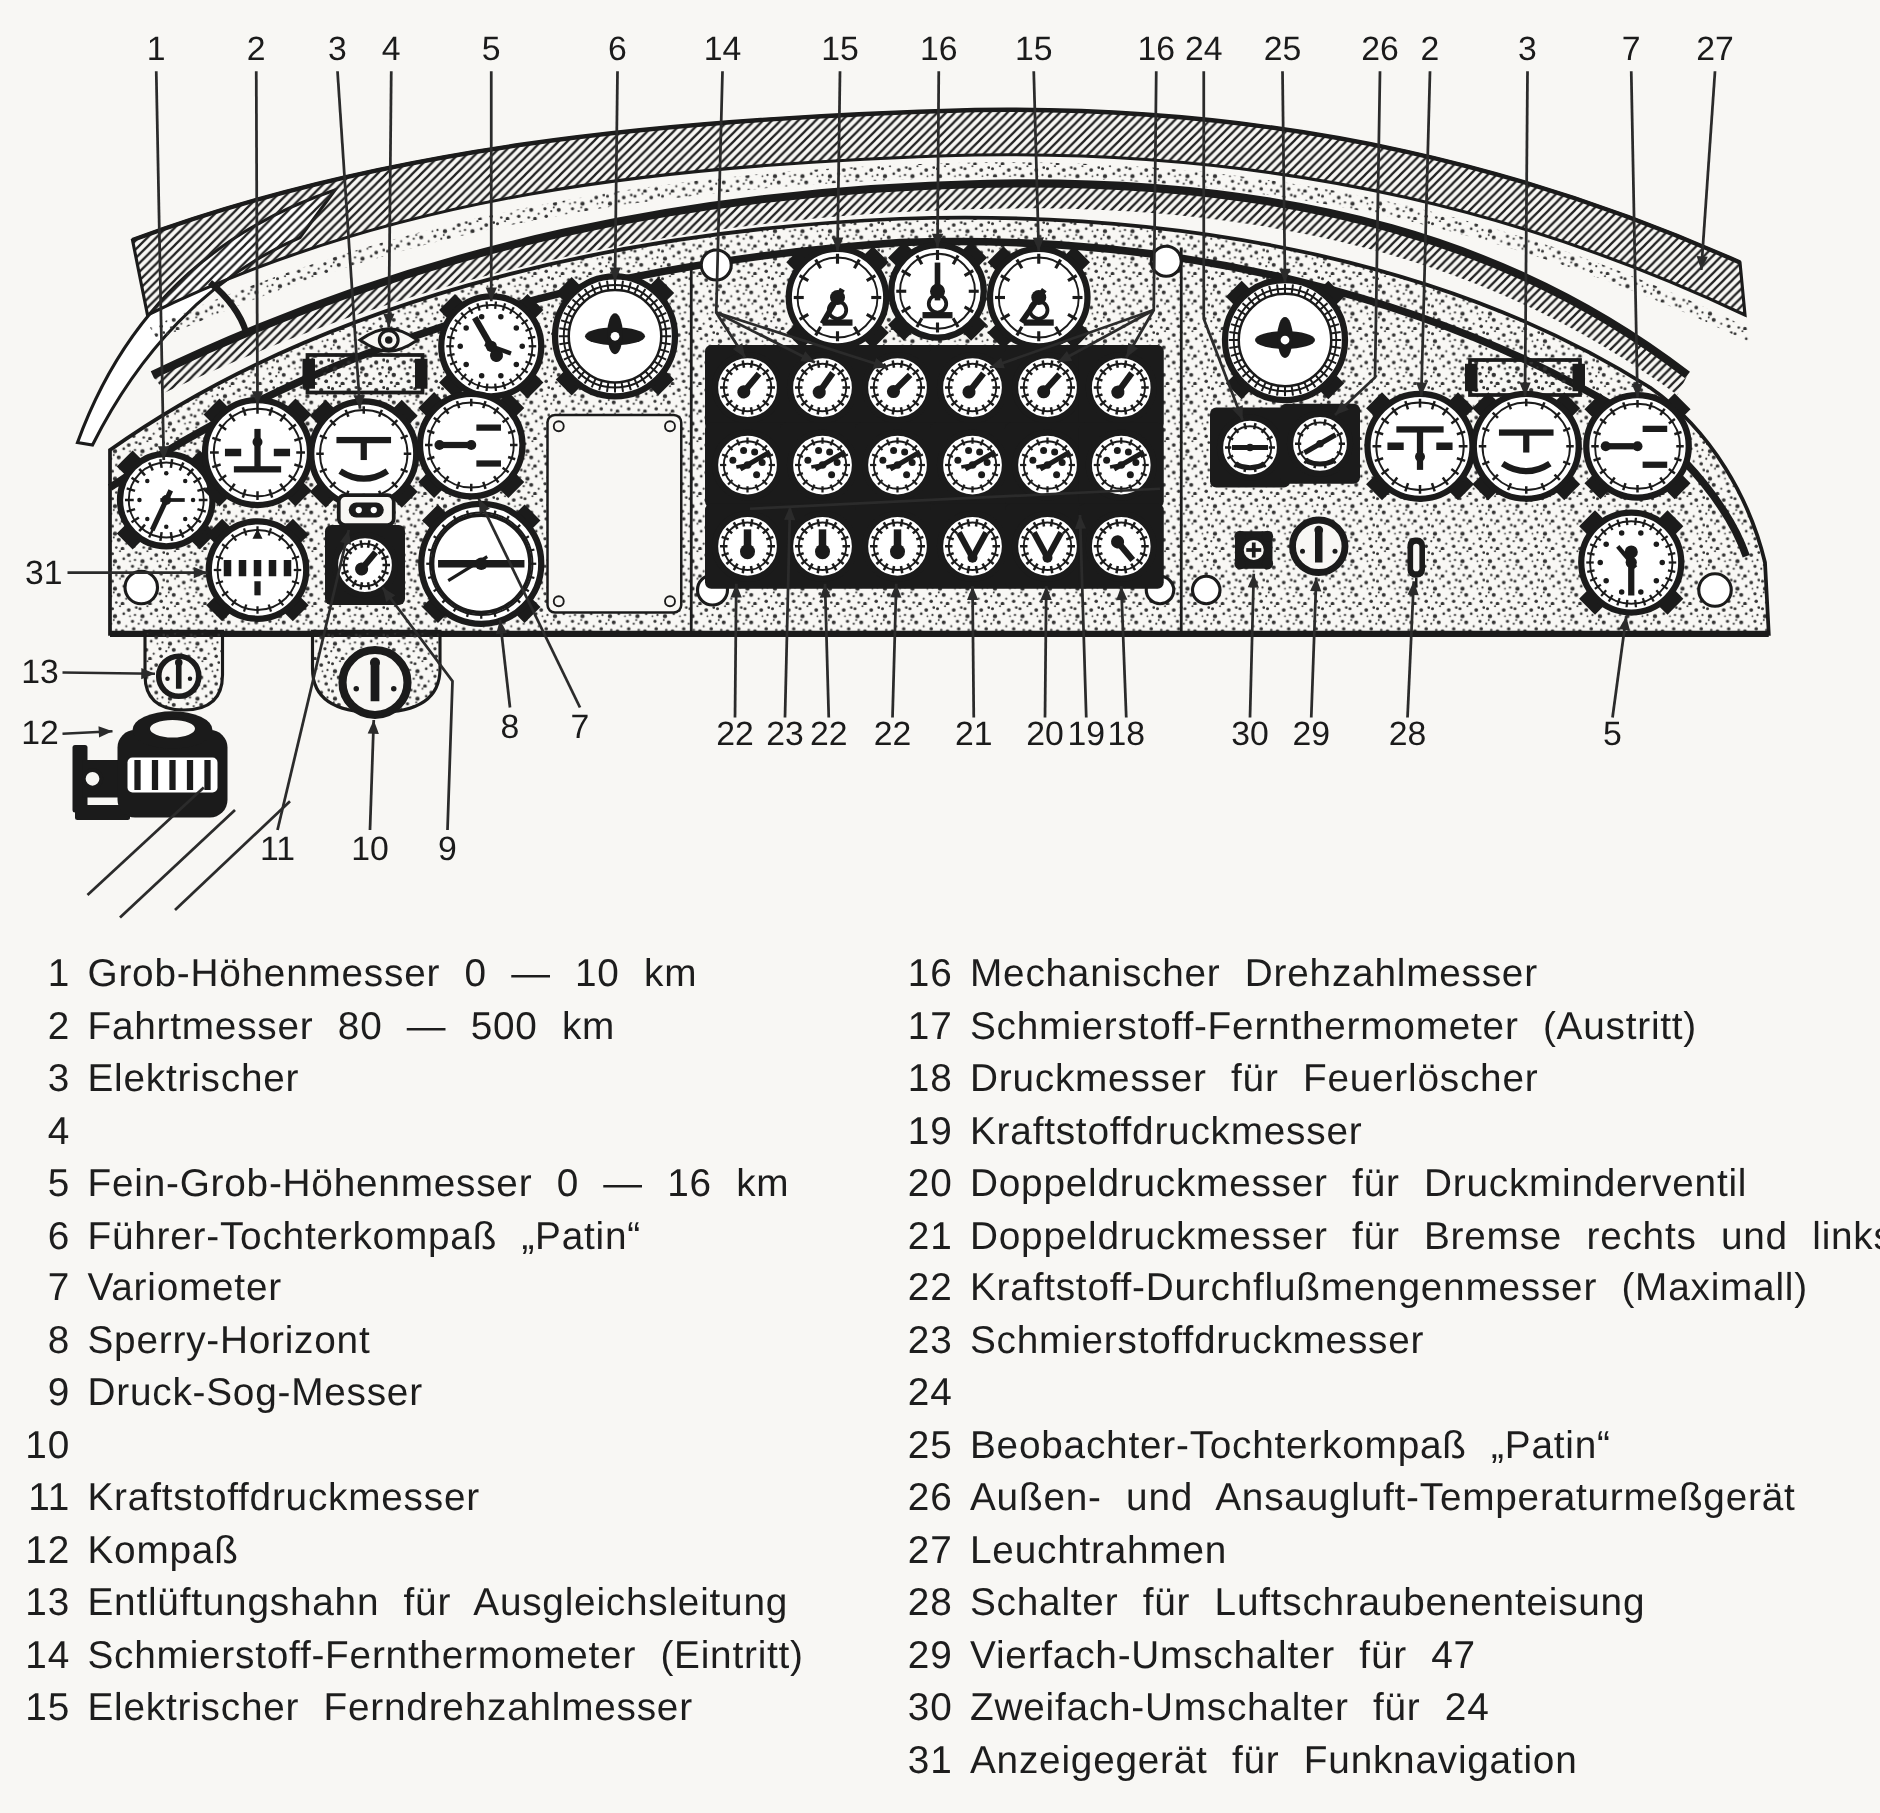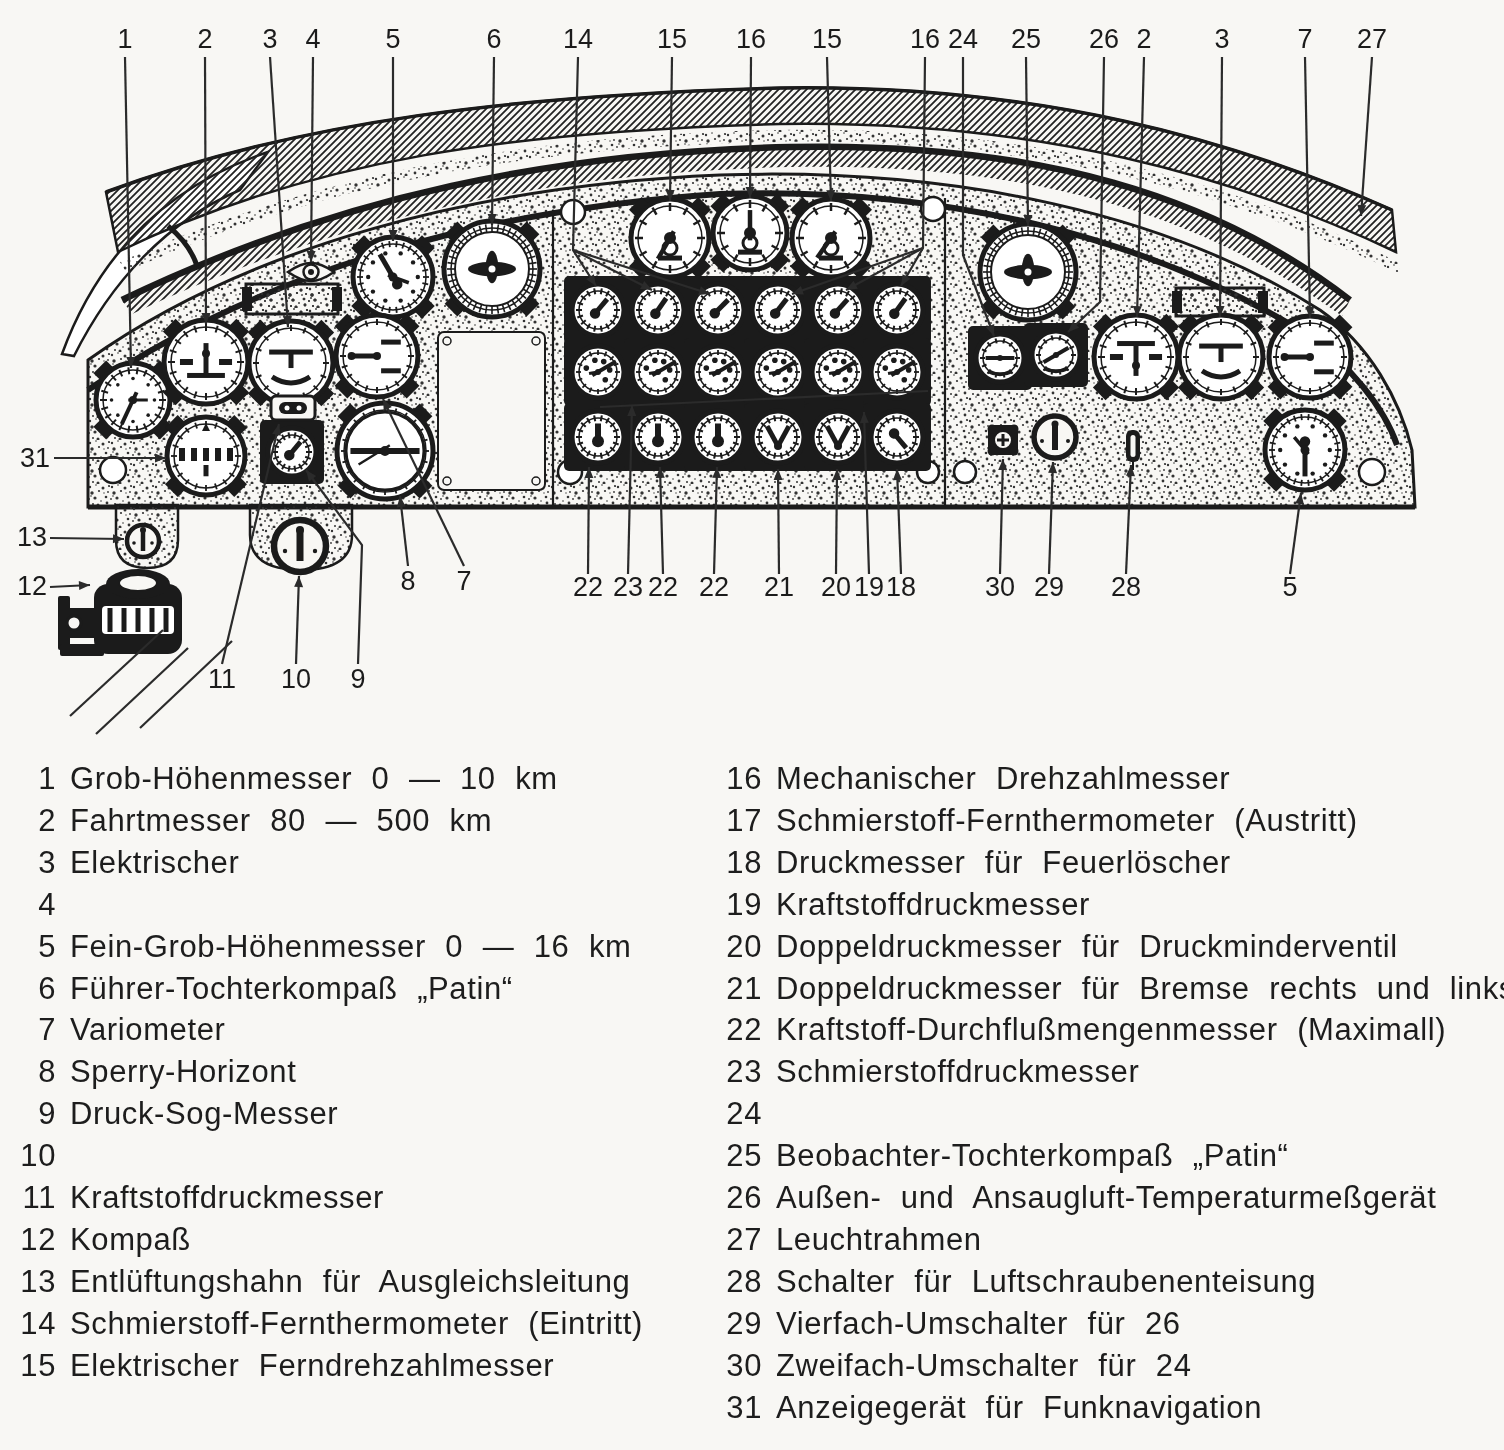--- a/index.html
+++ b/index.html
@@ -1587,7 +1587,7 @@
       </div>
       <div class="legend-row">
         <span class="legend-num">29</span>
-        <span class="legend-text">Vierfach-Umschalter für 26</span>
+        <span class="legend-text">Vierfach-Umschalter für 47</span>
       </div>
       <div class="legend-row">
         <span class="legend-num">30</span>

